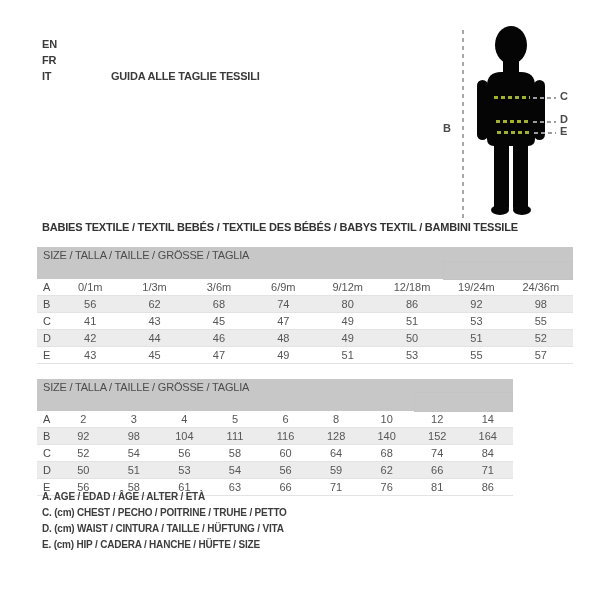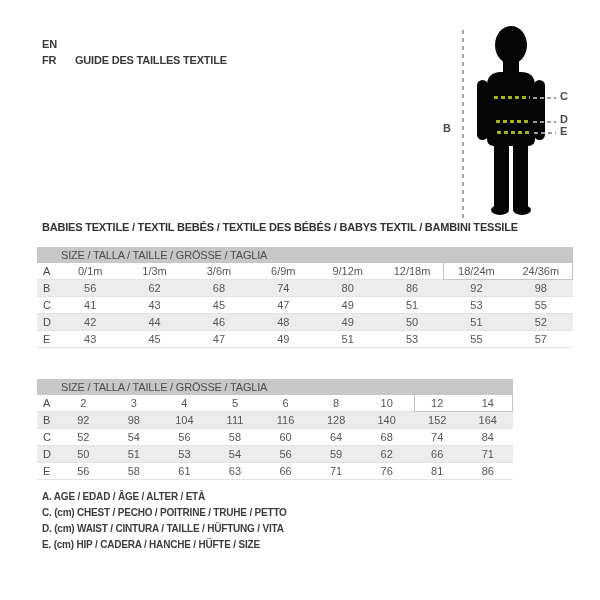--- a/index.html
+++ b/index.html
@@ -10,7 +10,7 @@
   }
   
   .lang-block{position:absolute;left:42px;top:36px;}
-  .lang-row{display:flex;height:16px;line-height:16px;font-size:11px;font-weight:700;letter-spacing:-0.2px;}
+  .lang-row{display:flex;height:16px;line-height:16px;font-size:11px;font-weight:700;letter-spacing:-0.2px;gap:36px;}
   .lang-code{width:33px;}
   
   .fig-vline{position:absolute;left:462px;top:30px;width:2px;height:188px;

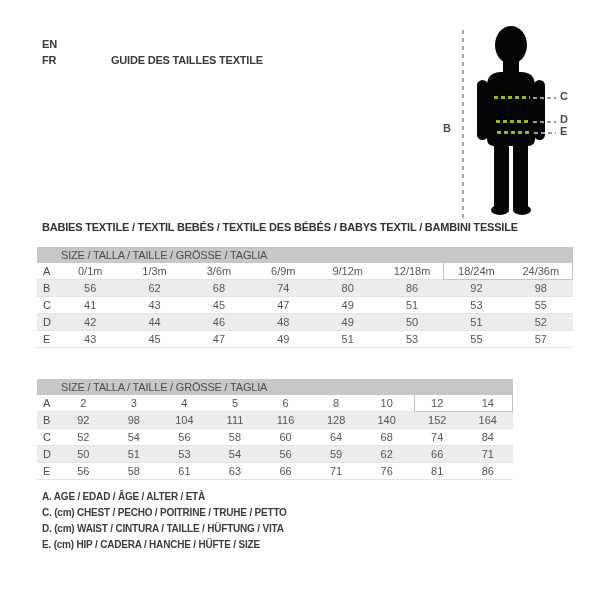--- a/index.html
+++ b/index.html
@@ -53,7 +53,6 @@
       </div>
       <div class="lang-row">
         <span class="lang-code">FR</span>
-        <span class="lang-label">GUIDE DES TAILLES TEXTILE</span>
       </div>
     </div>
 

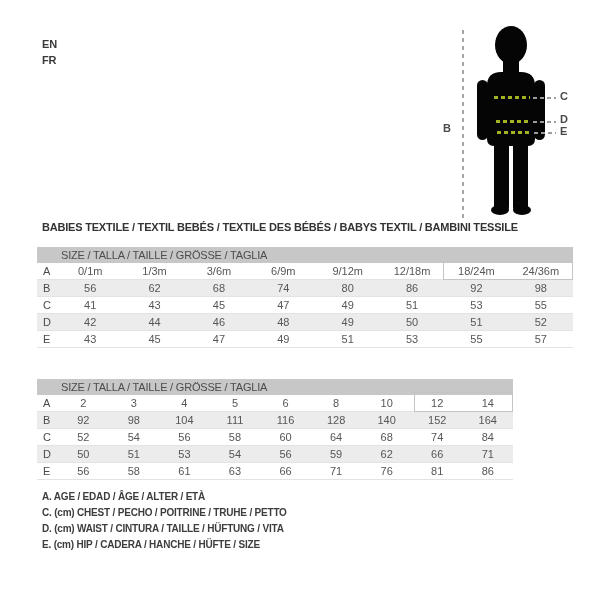--- a/index.html
+++ b/index.html
@@ -54,6 +54,10 @@
       <div class="lang-row">
         <span class="lang-code">FR</span>
       </div>
+      <div class="lang-row">
+        <span class="lang-code">IT</span>
+        <span class="lang-label">GUIDA ALLE TAGLIE TESSILI</span>
+      </div>
     </div>
 
   <div class="fig-vline"></div>

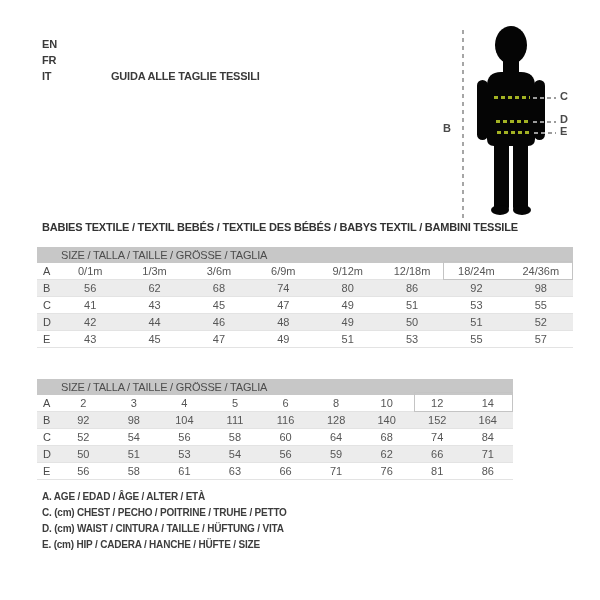--- a/index.html
+++ b/index.html
@@ -26,8 +26,8 @@
   .sec-title{position:absolute;left:42px;font-size:11px;font-weight:700;letter-spacing:-0.2px;color:#333;white-space:nowrap;}
   
   .size-table{position:absolute;left:37px;}
-  .size-bar{height:16px;line-height:16px;background:#c7c7c7;color:#4c4c4c;
-    font-size:11px;font-weight:400;padding-left:24px;letter-spacing:-0.2px;}
+  .size-bar{height:32px;line-height:16px;background:#c7c7c7;color:#4c4c4c;
+    font-size:11px;font-weight:400;padding-left:6px;letter-spacing:-0.2px;}
   .trow{display:flex;height:16px;line-height:16px;font-size:11px;color:#565656;
     border-bottom:1px solid #e3e3e3;}
   .trow.stripe{background:#ececec;}

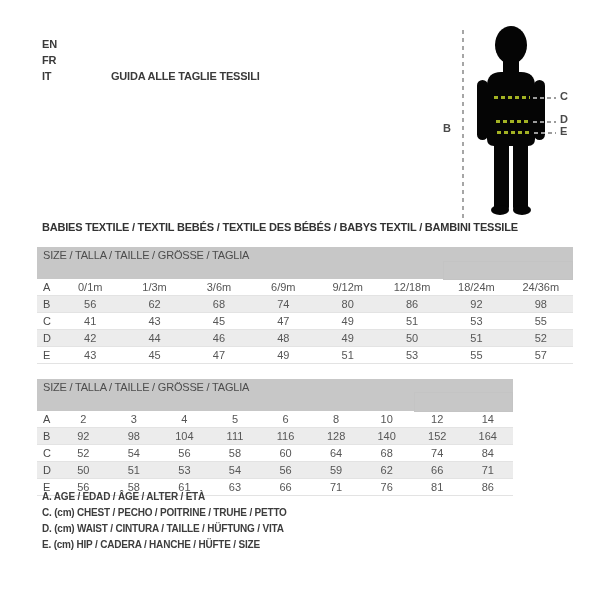--- a/index.html
+++ b/index.html
@@ -101,7 +101,7 @@
           <span class="tcell">6/9m</span>
           <span class="tcell">9/12m</span>
           <span class="tcell">12/18m</span>
-          <span class="tcell">18/24m</span>
+          <span class="tcell">19/24m</span>
           <span class="tcell">24/36m</span>
         </div>
         <div class="trow stripe">

